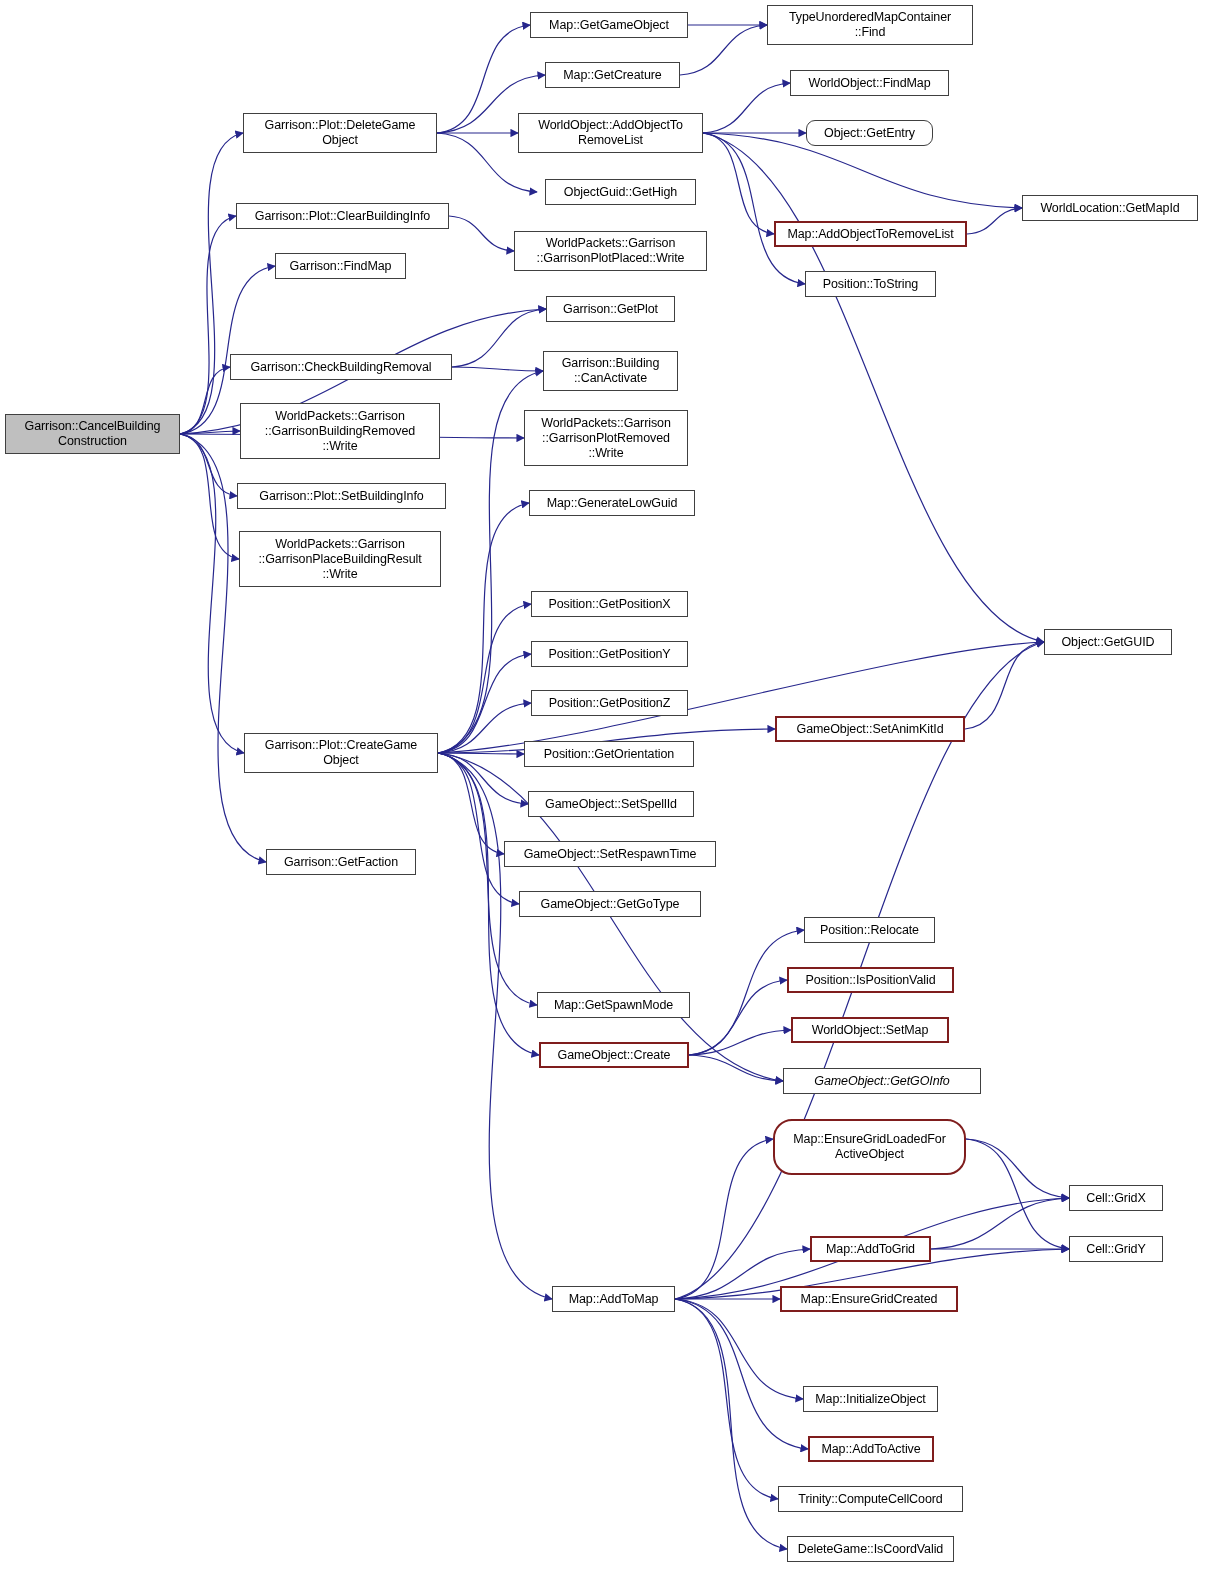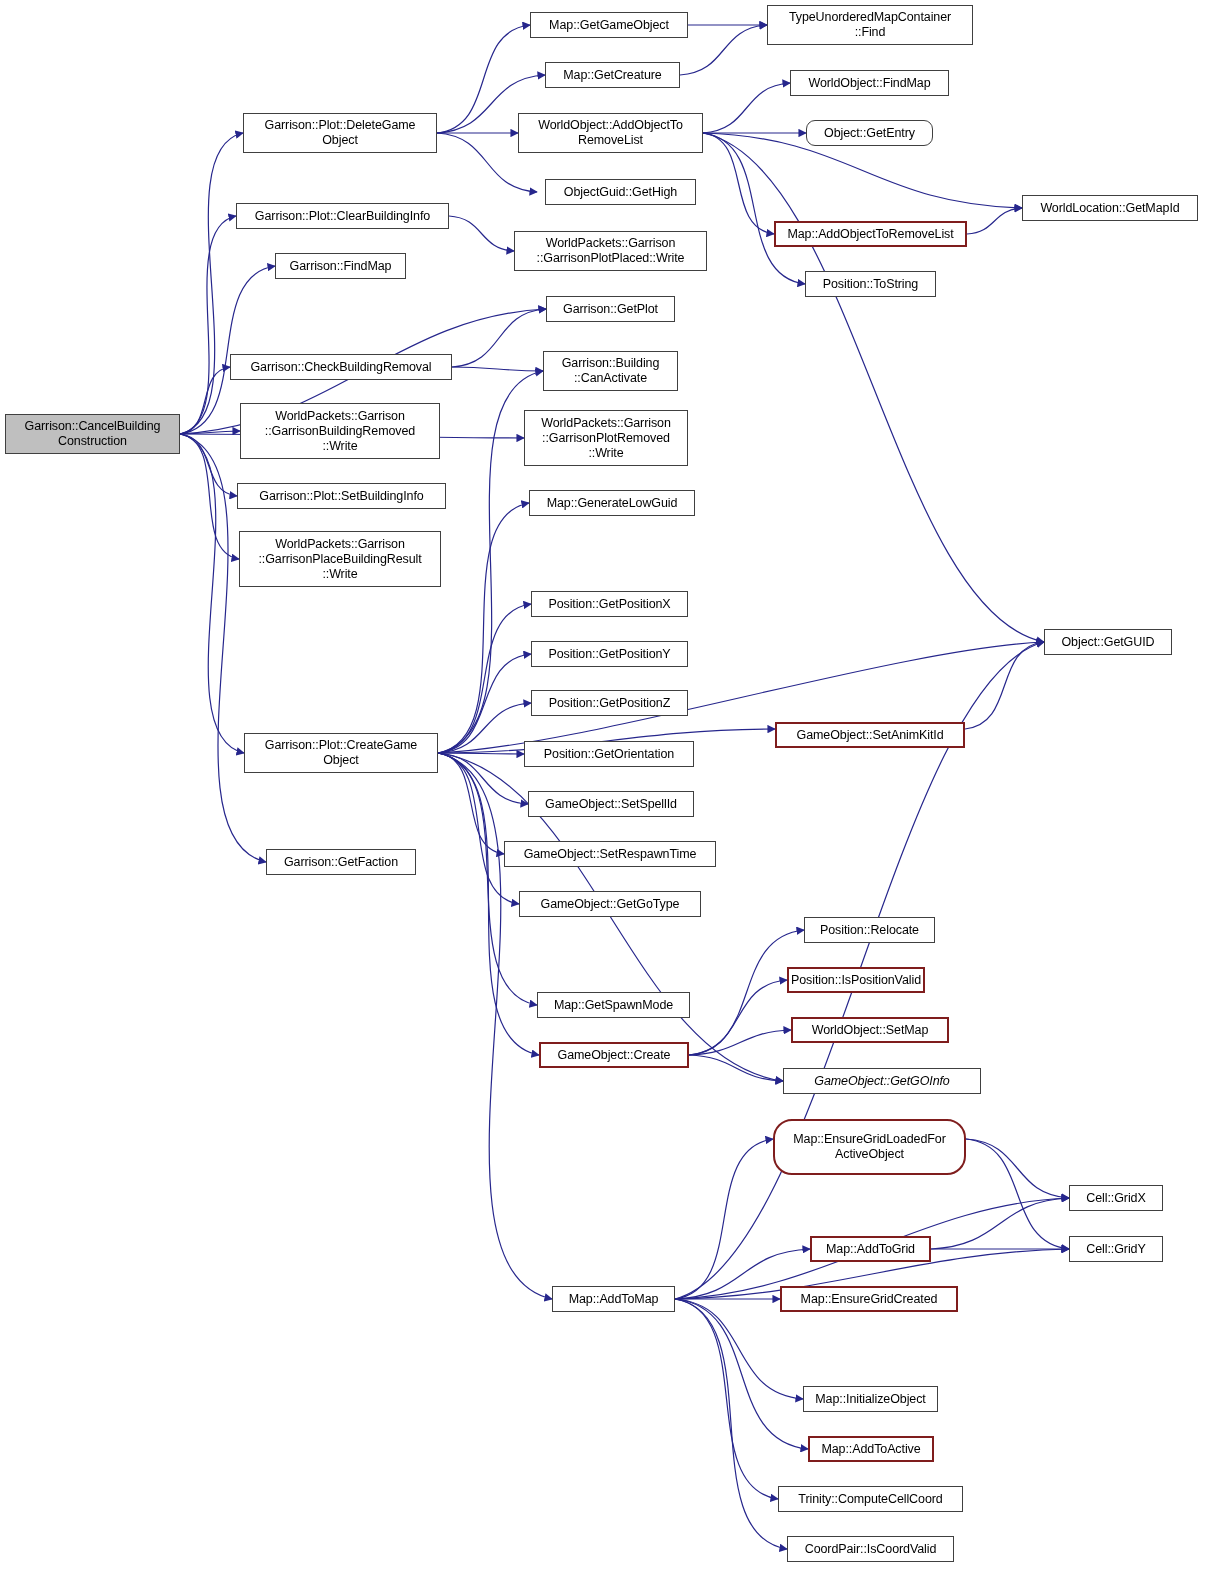--- a/index.html
+++ b/index.html
@@ -168,7 +168,7 @@
       <div class="node" style="left: 806px; top: 120px; width: 127px; height: 26px; border-radius: 9px;">Object::GetEntry</div>
       <div class="node red" style="left: 774px; top: 221px; width: 193px; height: 26px;">Map::AddObjectToRemoveList</div>
       <div class="node" style="left: 805px; top: 271px; width: 131px; height: 26px;">Position::ToString</div>
-      <div class="node red" style="left: 775px; top: 716px; width: 190px; height: 26px; margin-top: 6px;">GameObject::SetAnimKitId</div>
+      <div class="node red" style="left: 775px; top: 716px; width: 190px; height: 26px;">GameObject::SetAnimKitId</div>
       <div class="node" style="left: 804px; top: 917px; width: 131px; height: 26px;">Position::Relocate</div>
       <div class="node red" style="left: 787px; top: 967px; width: 138px; height: 26px;">Position::IsPositionValid</div>
       <div class="node red" style="left: 791px; top: 1017px; width: 158px; height: 26px;">WorldObject::SetMap</div>

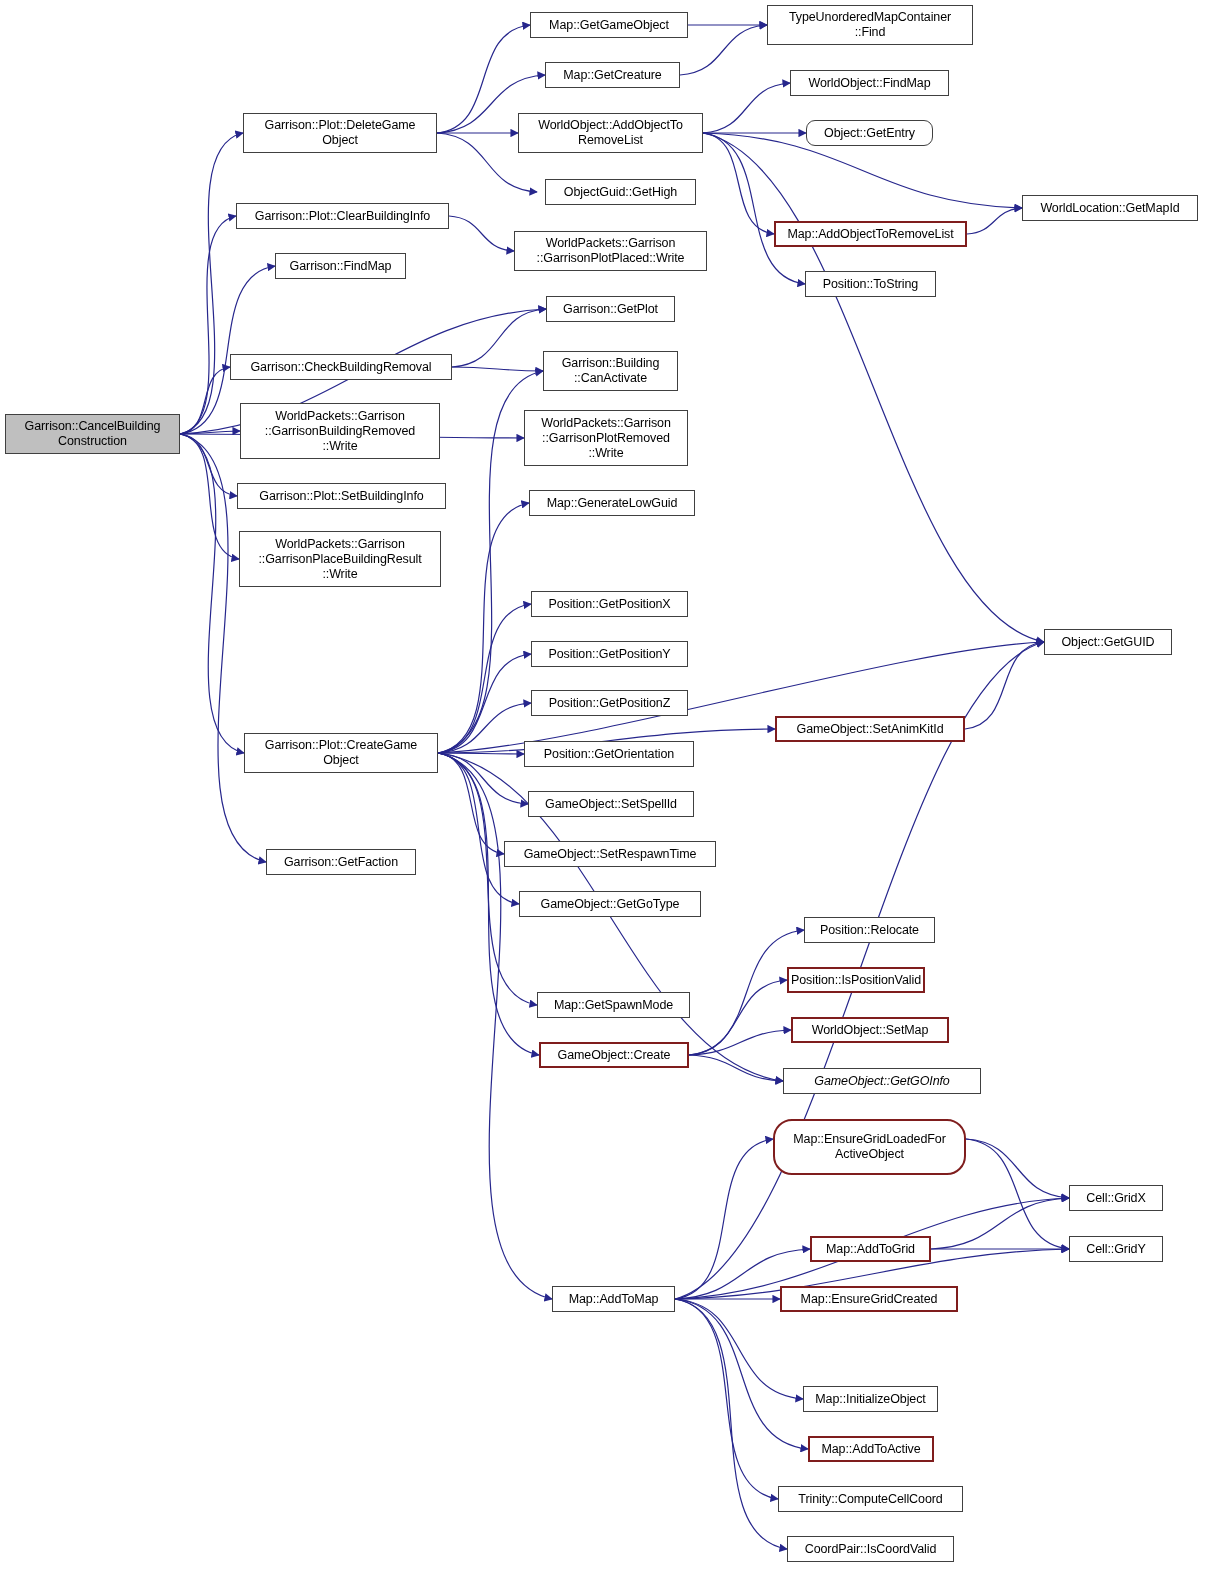--- a/index.html
+++ b/index.html
@@ -170,7 +170,7 @@
       <div class="node" style="left: 805px; top: 271px; width: 131px; height: 26px;">Position::ToString</div>
       <div class="node red" style="left: 775px; top: 716px; width: 190px; height: 26px;">GameObject::SetAnimKitId</div>
       <div class="node" style="left: 804px; top: 917px; width: 131px; height: 26px;">Position::Relocate</div>
-      <div class="node red" style="left: 787px; top: 967px; width: 138px; height: 26px;">Position::IsPositionValid</div>
+      <div class="node red" style="left: 787px; top: 967px; width: 167px; height: 26px;">Position::IsPositionValid</div>
       <div class="node red" style="left: 791px; top: 1017px; width: 158px; height: 26px;">WorldObject::SetMap</div>
       <div class="node" style="left: 783px; top: 1068px; width: 198px; height: 26px; font-style: italic;">GameObject::GetGOInfo</div>
       <div class="node red" style="left: 773px; top: 1119px; width: 193px; height: 56px; border-radius: 19px;">Map::EnsureGridLoadedFor

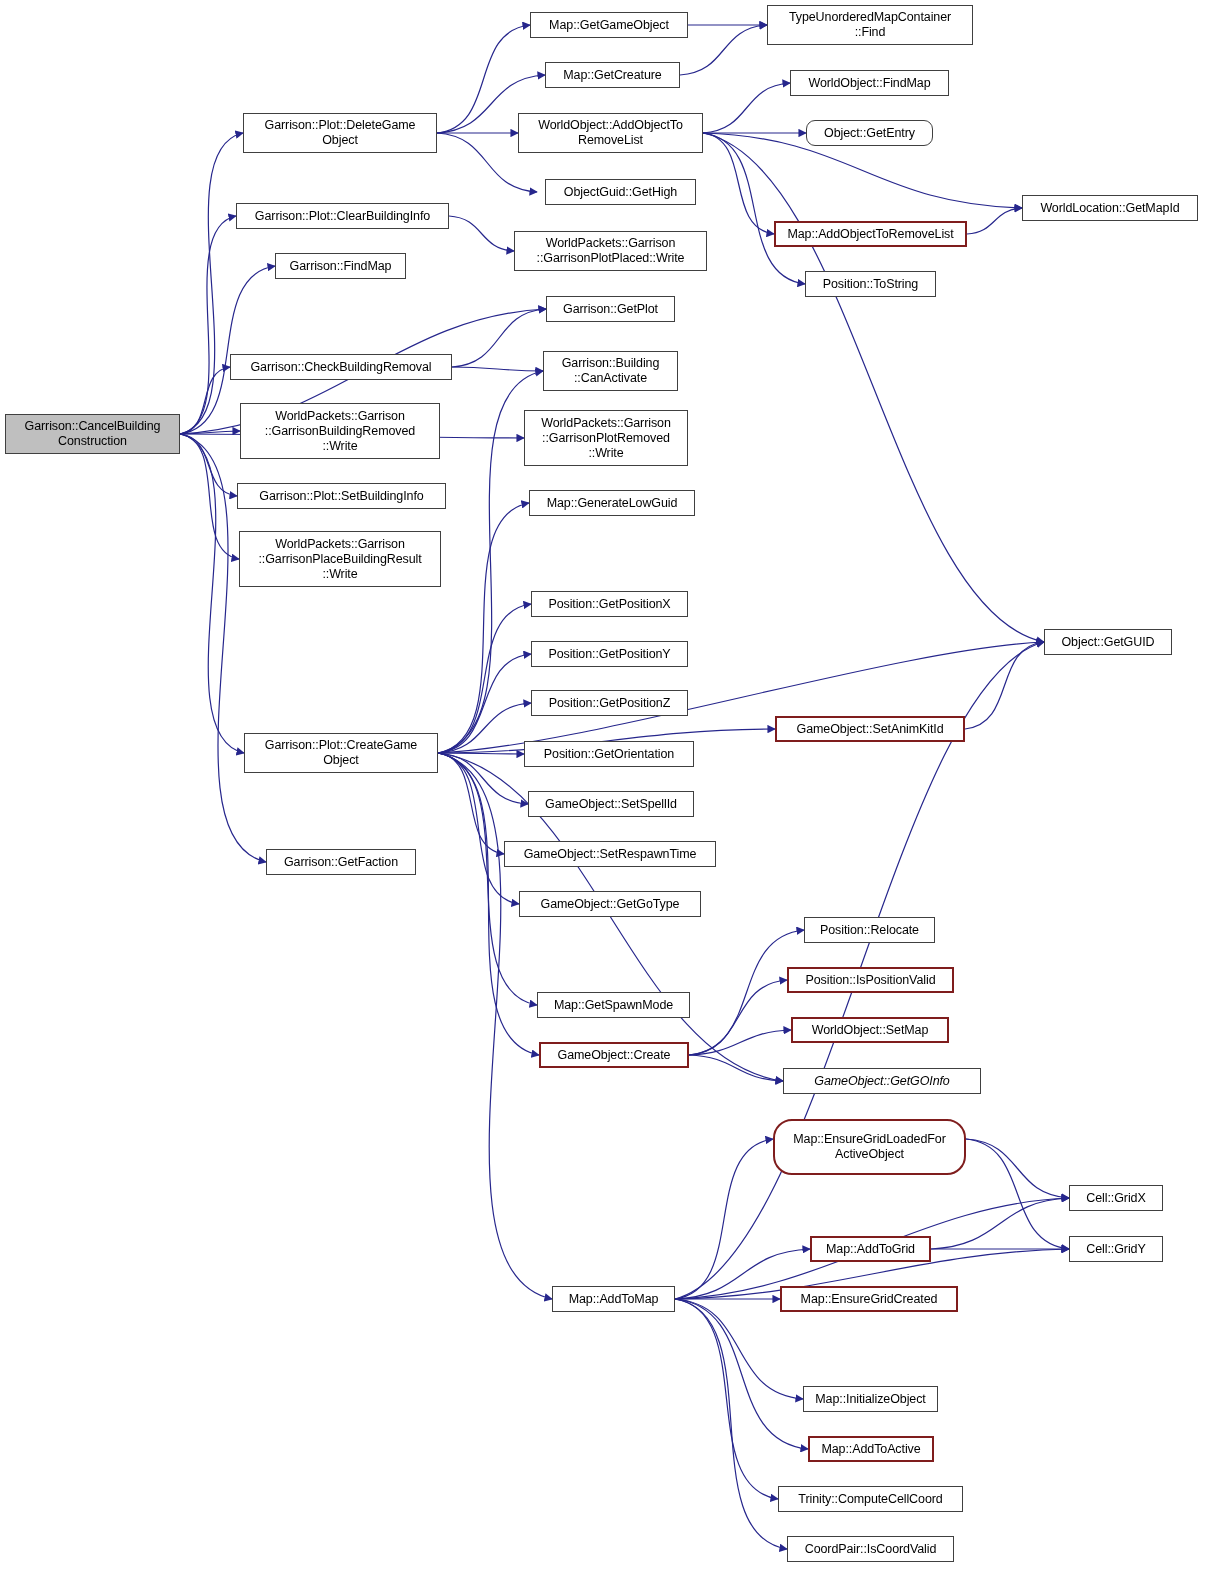--- a/index.html
+++ b/index.html
@@ -180,7 +180,7 @@
       <div class="node" style="left: 803px; top: 1386px; width: 135px; height: 26px;">Map::InitializeObject</div>
       <div class="node red" style="left: 808px; top: 1436px; width: 126px; height: 26px;">Map::AddToActive</div>
       <div class="node" style="left: 778px; top: 1486px; width: 185px; height: 26px;">Trinity::ComputeCellCoord</div>
-      <div class="node" style="left: 787px; top: 1536px; width: 167px; height: 26px;">CoordPair::IsCoordValid</div>
+      <div class="node" style="left: 787px; top: 1536px; width: 167px; height: 26px;">DeleteGame::IsCoordValid</div>
       <div class="node" style="left: 1022px; top: 195px; width: 176px; height: 26px;">WorldLocation::GetMapId</div>
       <div class="node" style="left: 1044px; top: 629px; width: 128px; height: 26px;">Object::GetGUID</div>
       <div class="node" style="left: 1069px; top: 1185px; width: 94px; height: 26px;">Cell::GridX</div>

